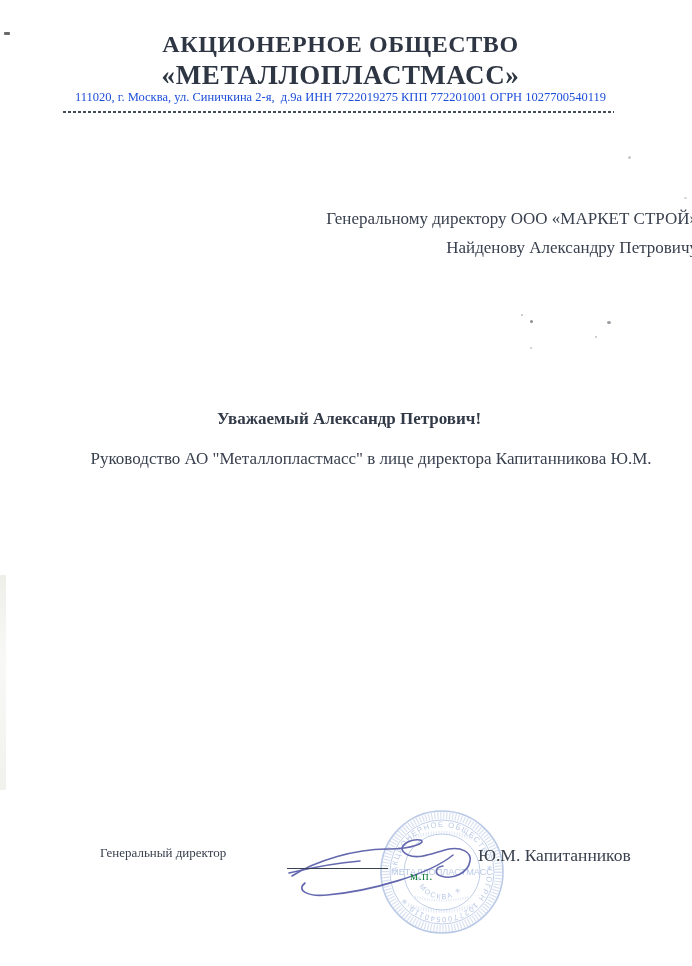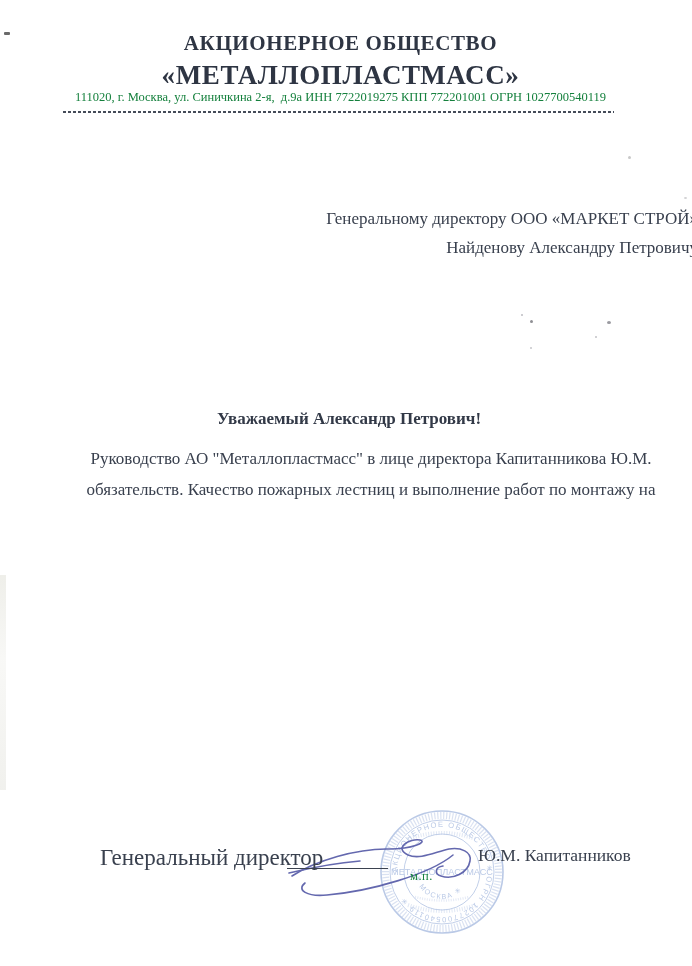--- a/index.html
+++ b/index.html
@@ -16,7 +16,7 @@
   .letterhead{position:absolute;left:0;top:0;width:681px;text-align:center;}
   .org-type{
     position:absolute;left:0;top:31px;width:100%;
-    font-size:21px;font-weight:bold;letter-spacing:.6px;color:#2e3543;
+    font-size:24px;font-weight:bold;letter-spacing:.6px;color:#2e3543;
   }
   .org-name{
     position:absolute;left:0;top:60px;width:100%;

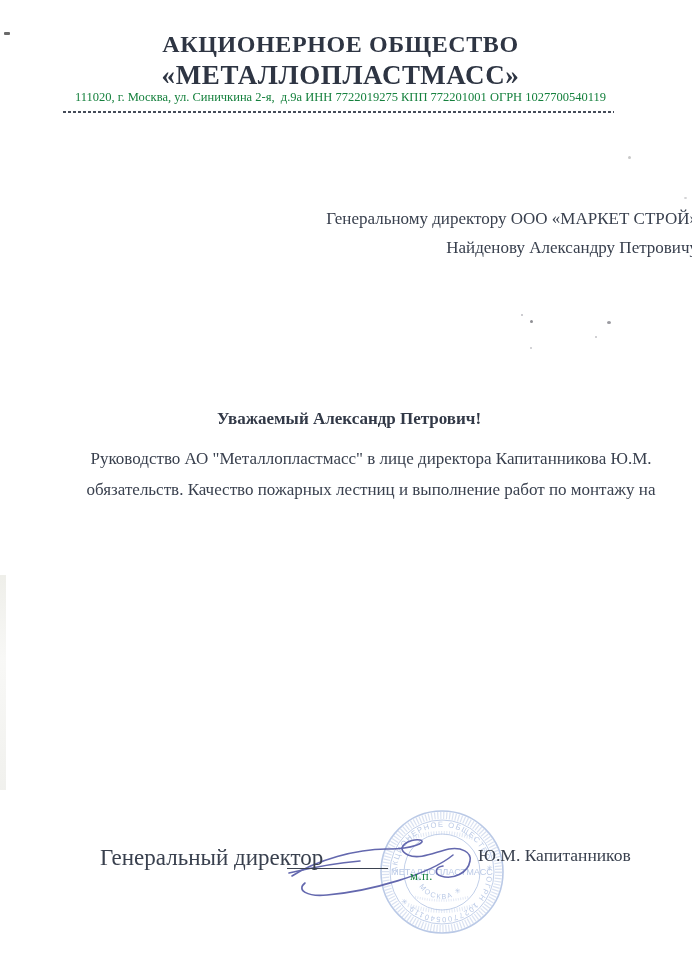--- a/index.html
+++ b/index.html
@@ -24,7 +24,7 @@
   }
   .address-line{
     position:absolute;left:0;top:90px;width:100%;
-    font-size:12.5px;color:#15803d;white-space:pre;
+    font-size:12.5px;color:#1d4ed8;white-space:pre;
   }
   .divider-dashed{
     position:absolute;left:63px;top:111px;width:551px;height:2px;

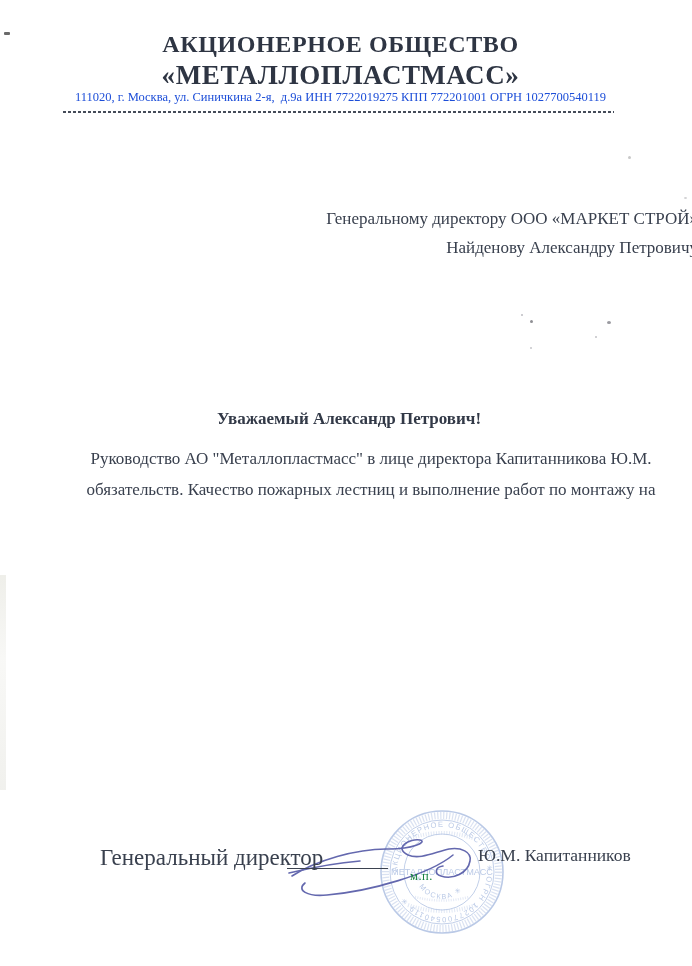--- a/index.html
+++ b/index.html
@@ -81,7 +81,6 @@
 
   <div class="body-par">
     <div class="line">Руководство АО "Металлопластмасс" в лице директора Капитанникова Ю.М.</div>
-    <div class="line">обязательств. Качество пожарных лестниц и выполнение работ по монтажу на</div>
   </div>
 
   <svg class="stamp-svg" width="134" height="134" viewBox="0 0 134 134">

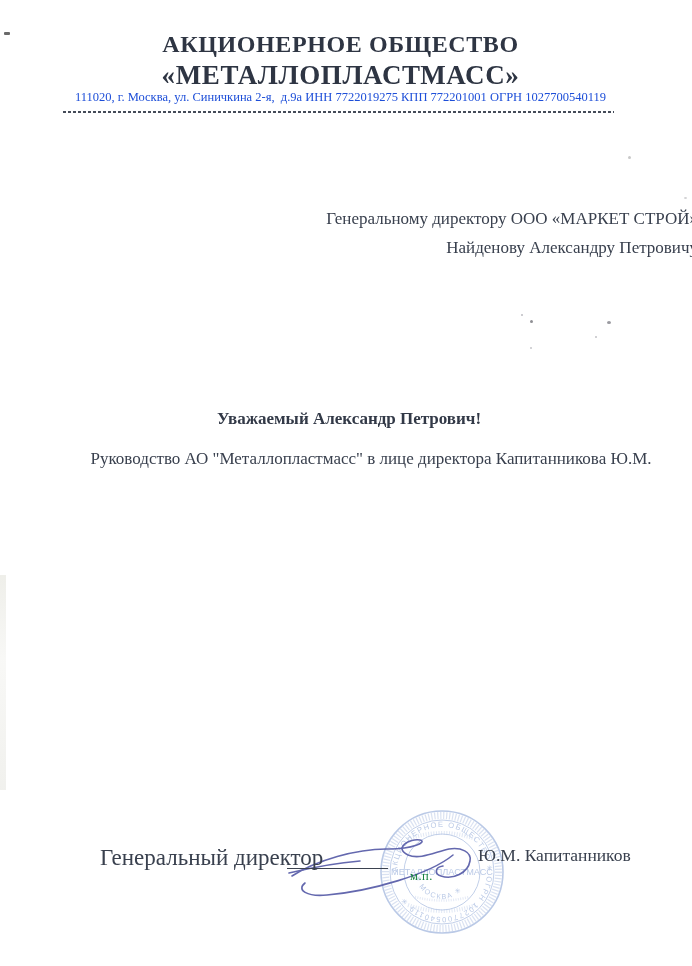--- a/index.html
+++ b/index.html
@@ -47,7 +47,7 @@
   }
   .body-par .line{white-space:nowrap;}
   
-  .sig-label{position:absolute;left:100px;top:845px;font-size:23px;color:#39404e;text-align:right;}
+  .sig-label{position:absolute;left:100px;top:845px;font-size:13px;color:#39404e;text-align:right;}
   .sig-name{position:absolute;left:478px;top:845px;font-size:17.5px;color:#39404e;white-space:nowrap;}
   .sig-line{position:absolute;left:287px;top:868px;width:101px;height:1px;background:#3b424f;}
   .seal-note{position:absolute;left:410px;top:869px;font-size:12.5px;letter-spacing:.5px;color:#15803d;}

